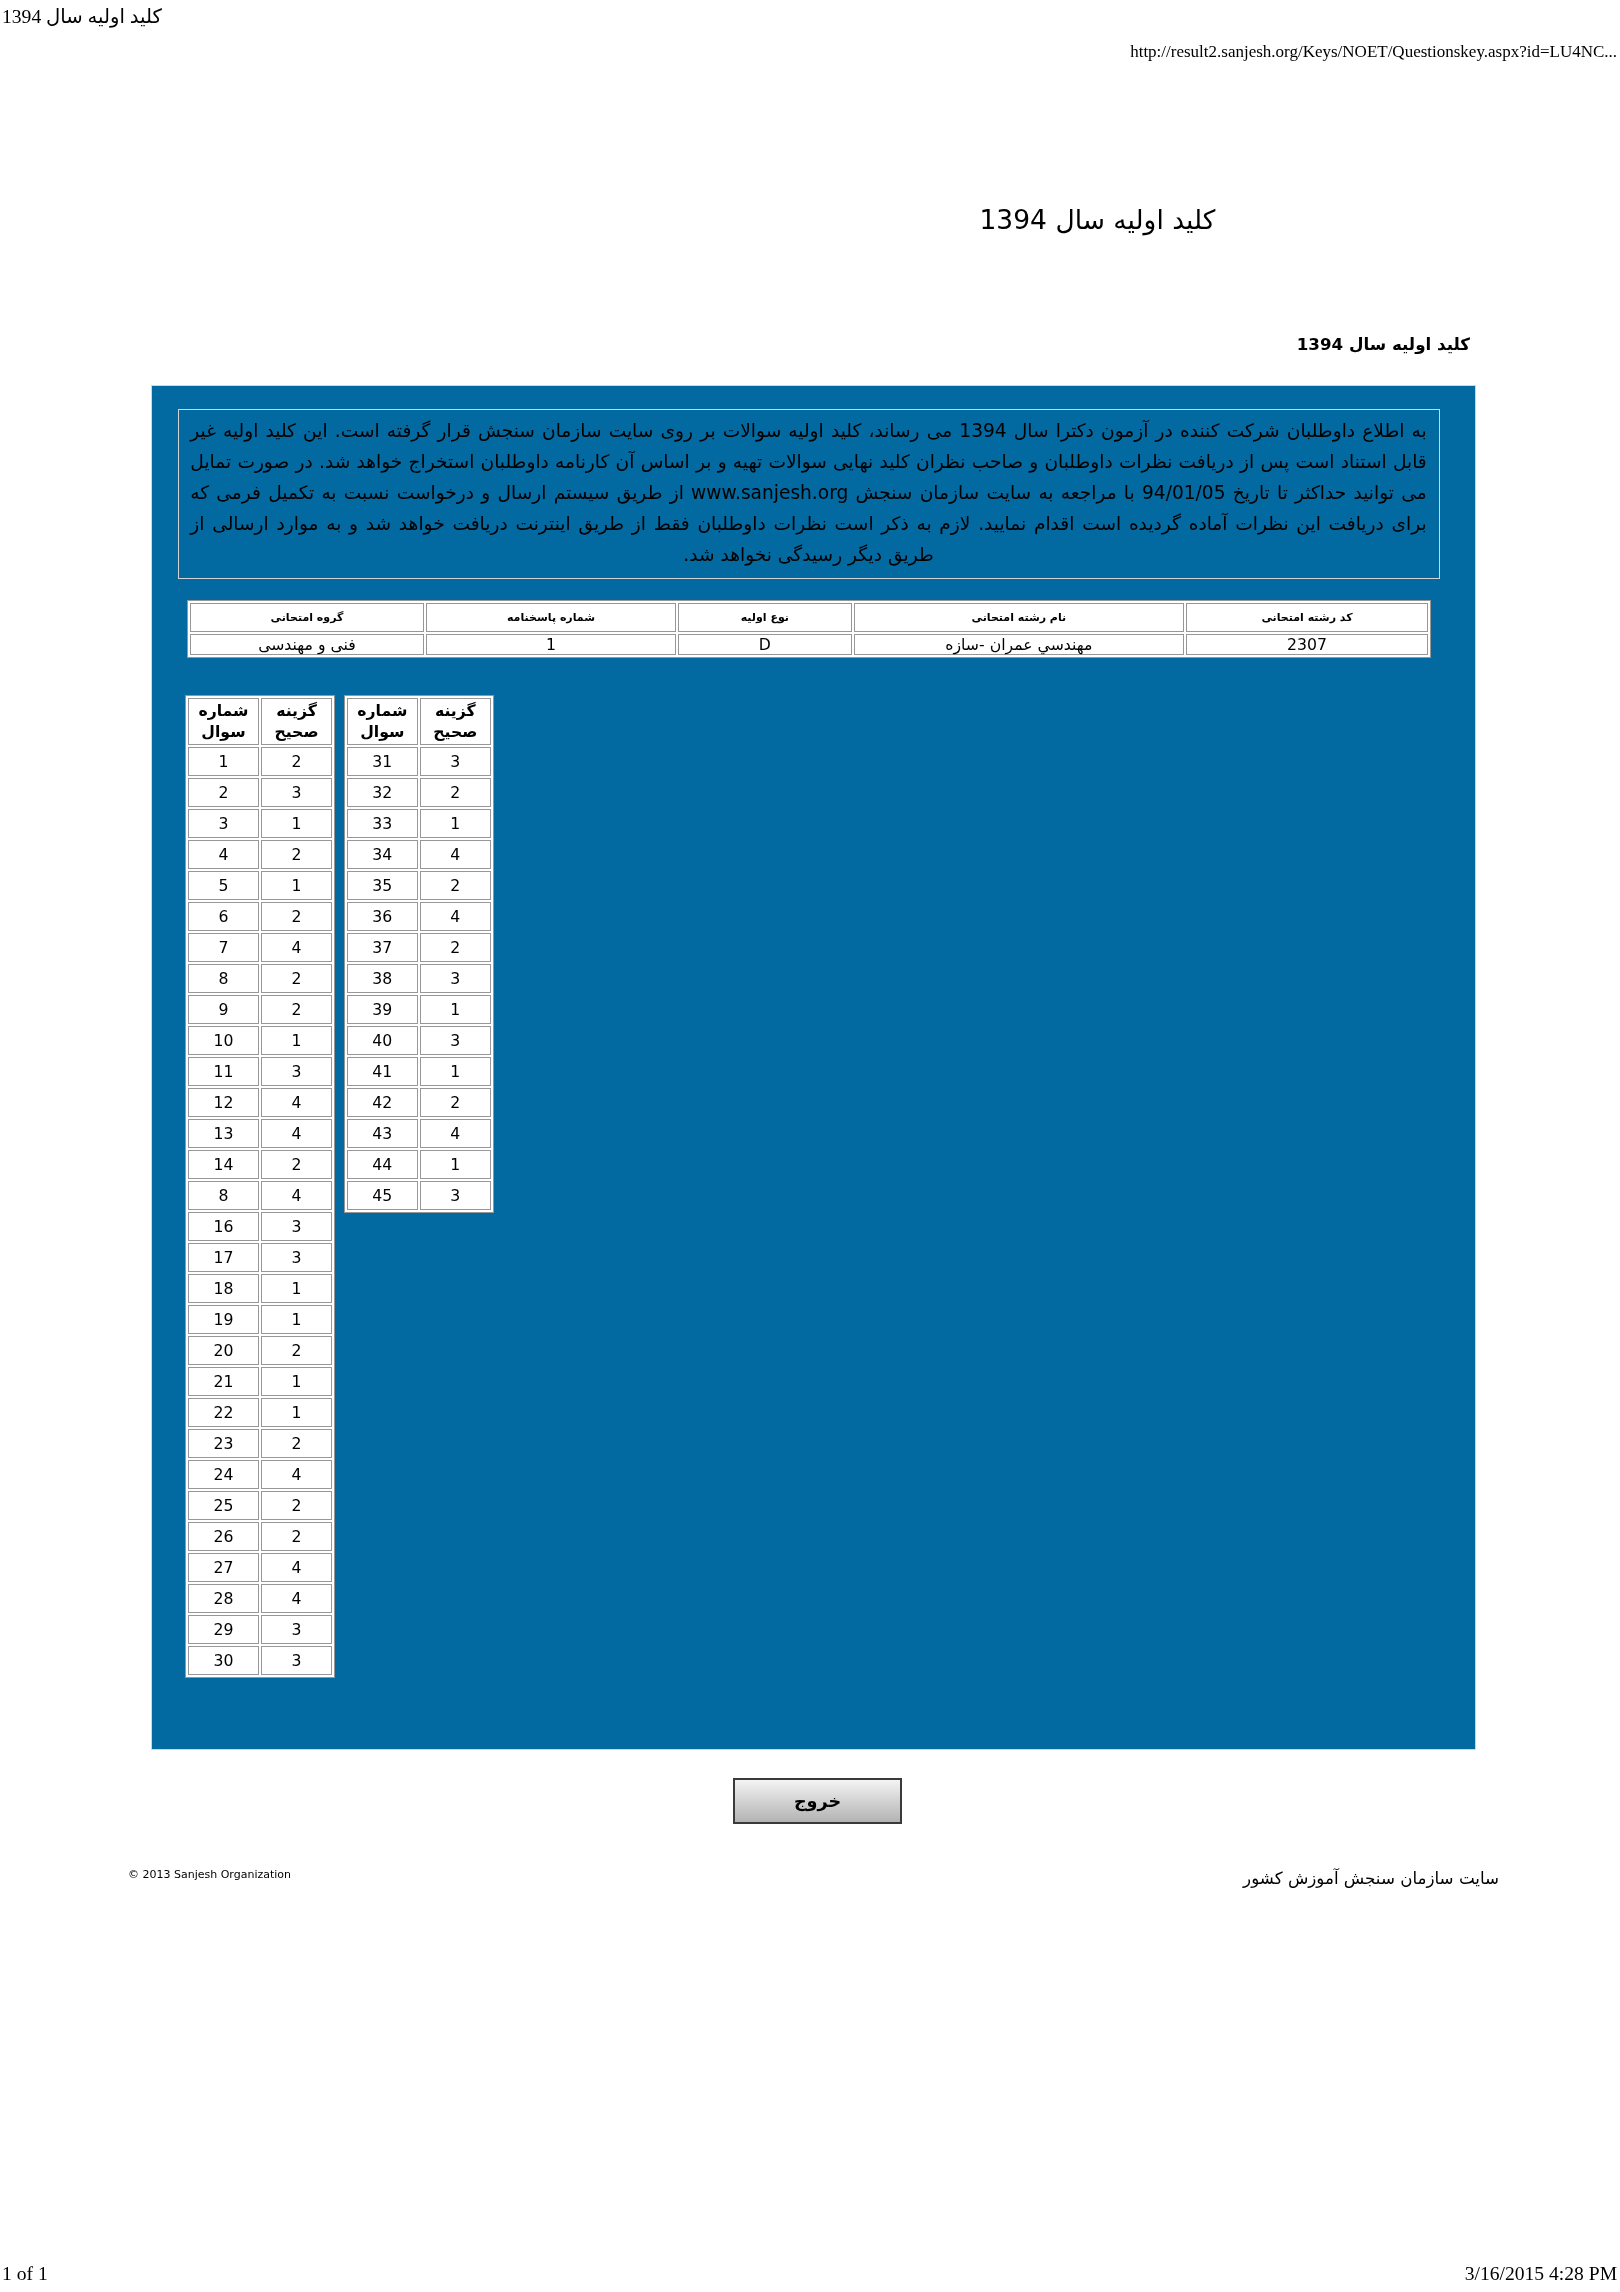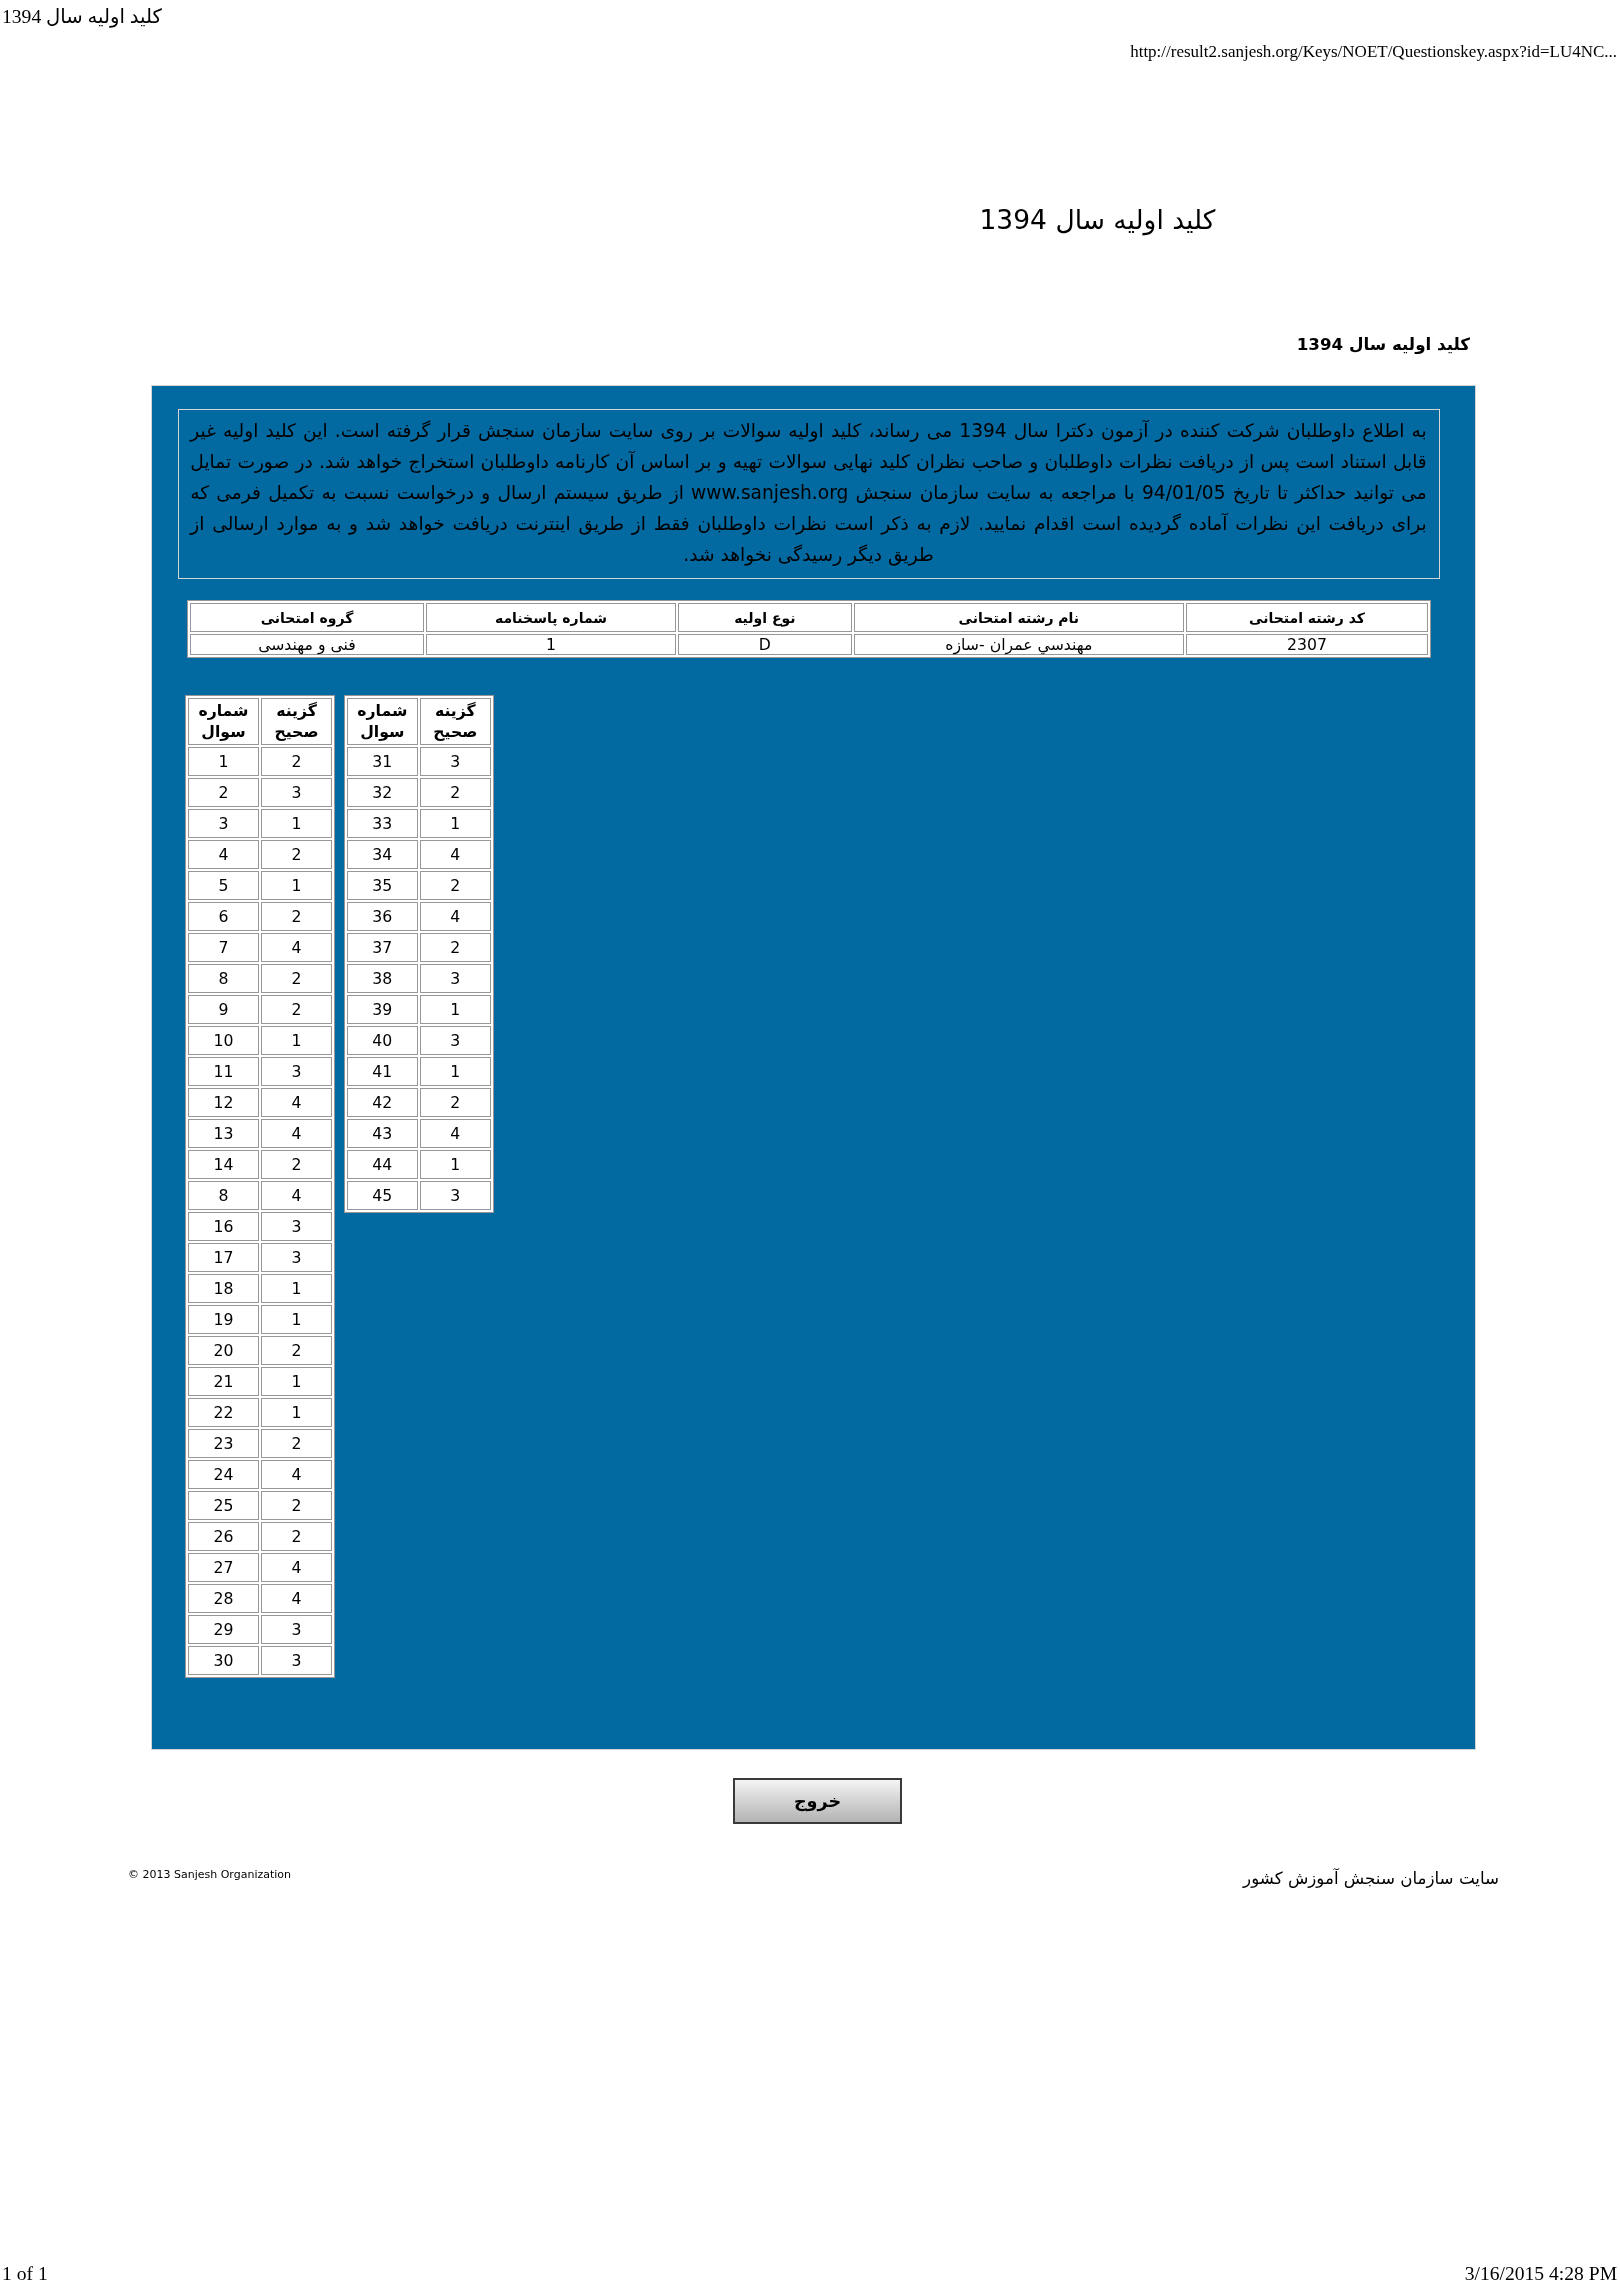--- a/index.html
+++ b/index.html
@@ -49,7 +49,7 @@
     position: absolute; top: 214px; left: 35px;
     width: 1244px; direction: rtl; table-layout: fixed;
   }
-  .info-table th { font-size: 14px; font-weight: bold; height: 29px; }
+  .info-table th { font-size: 11px; font-weight: bold; height: 29px; }
   .info-table td { font-size: 15.7px; height: 17px; }
   .info-table { border: 1px solid #979797; }
   .col-code { width: 241px; } .col-name { width: 329px; } .col-book { width: 173px; }

